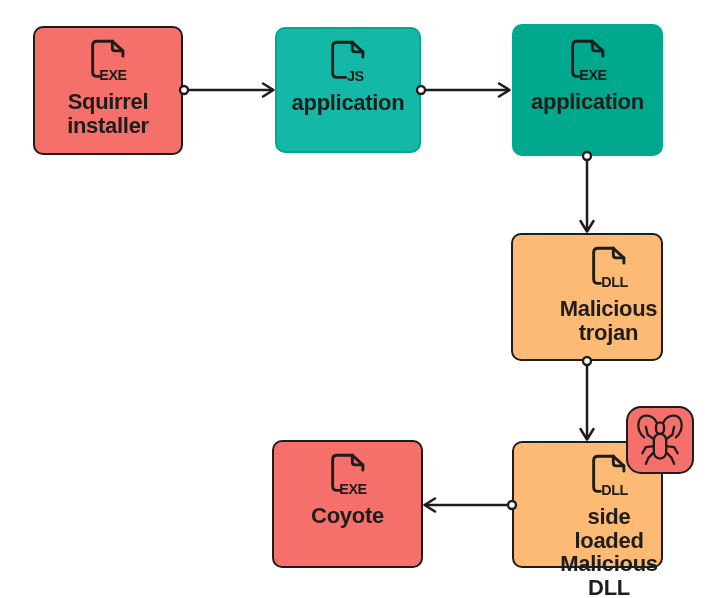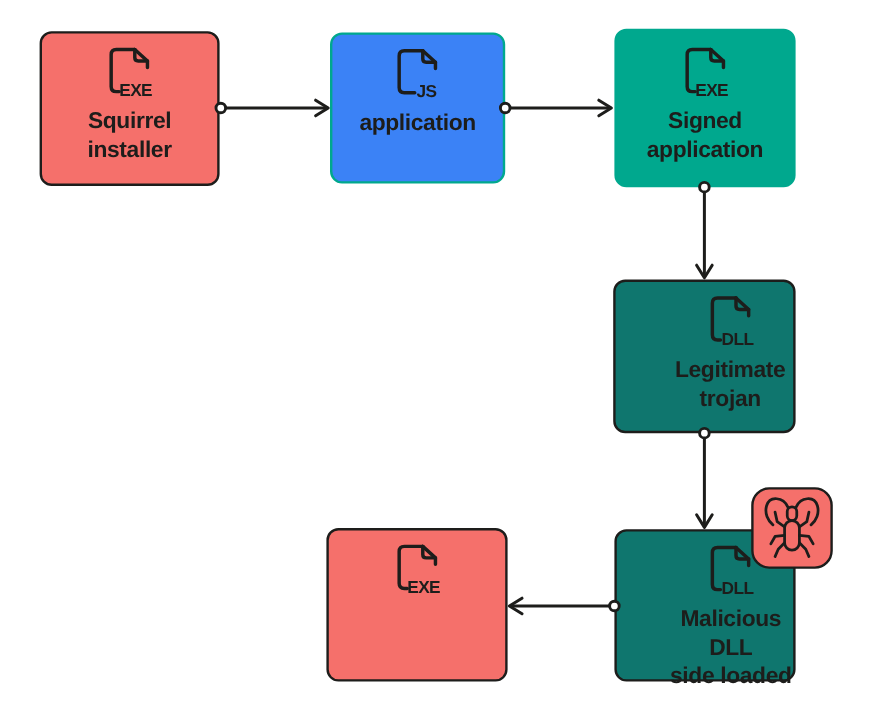--- a/index.html
+++ b/index.html
@@ -14,7 +14,7 @@
     padding-top:10px;z-index:1;
   }
   .fill-coral{background:#F5706B;}
-  .fill-white{background:#3b82f6;border-color:#00A88E;}
+  .fill-white{background:#14b8a6;border-color:#00A88E;}
   .fill-teal{background:#00A88E;border-color:#00A88E;}
   .fill-yellow{background:#0f766e;padding-left:43px;}
   .file-icon{flex:0 0 auto;display:block;}

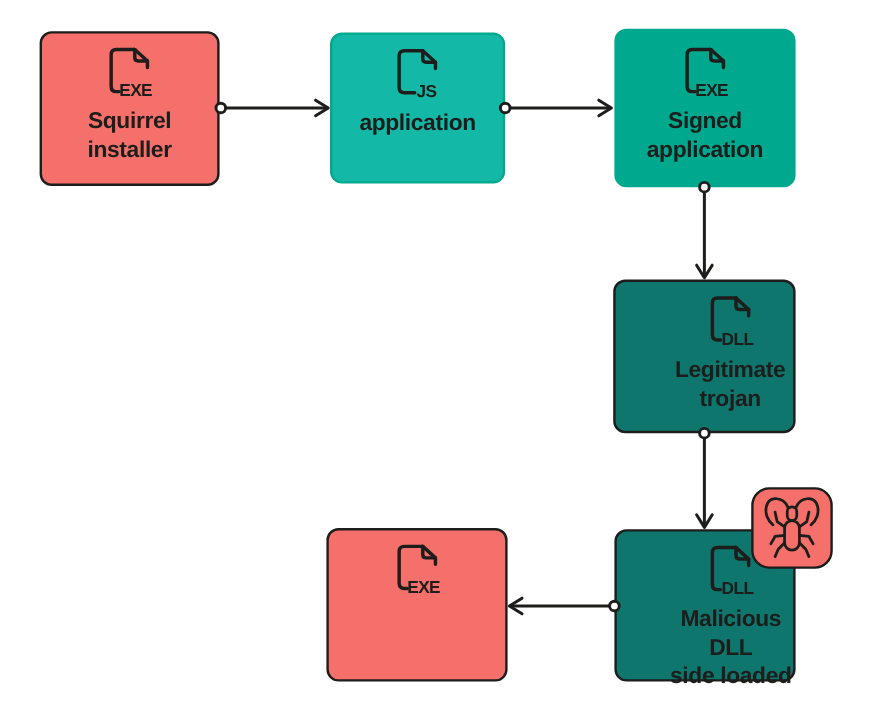--- a/index.html
+++ b/index.html
@@ -22,7 +22,7 @@
   .file-icon text{fill:#1D1D1B;font-family:"Liberation Sans", sans-serif;font-weight:bold;font-size:15px;letter-spacing:-0.5px;}
   .label{
     margin-top:7px;text-align:center;
-    font-weight:bold;font-size:19px;line-height:23.5px;
+    font-weight:bold;font-size:22px;line-height:23.5px;
     color:#1D1D1B;letter-spacing:-0.3px;
   }
   .label span{display:block;}

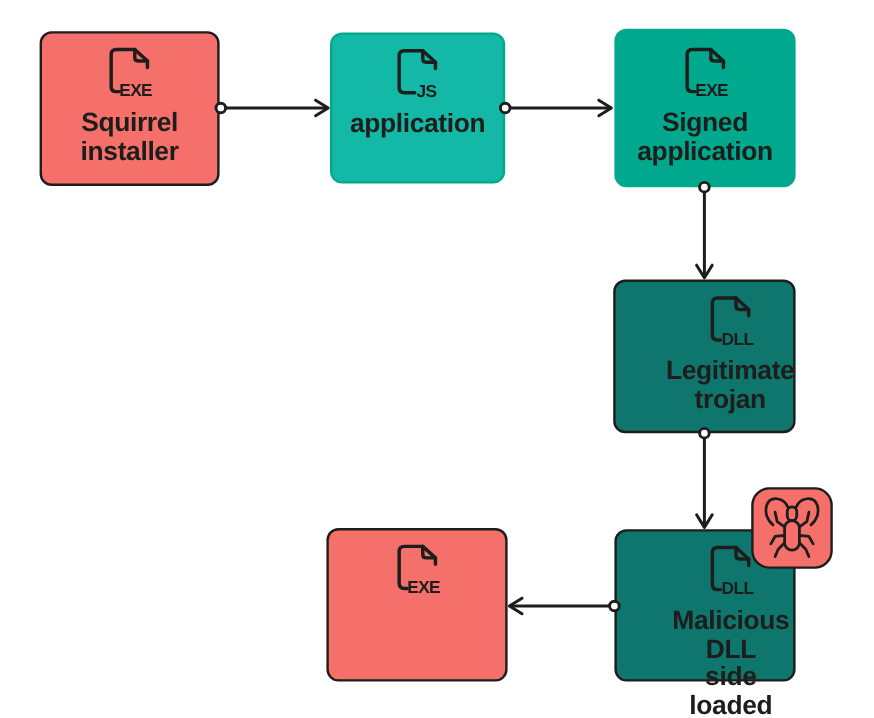--- a/index.html
+++ b/index.html
@@ -76,7 +76,6 @@
       <text x="16" y="43.5">EXE</text>
     </svg>
     <div class="label">
-      <span>Signed</span>
       <span>application</span>
     </div>
   </div>

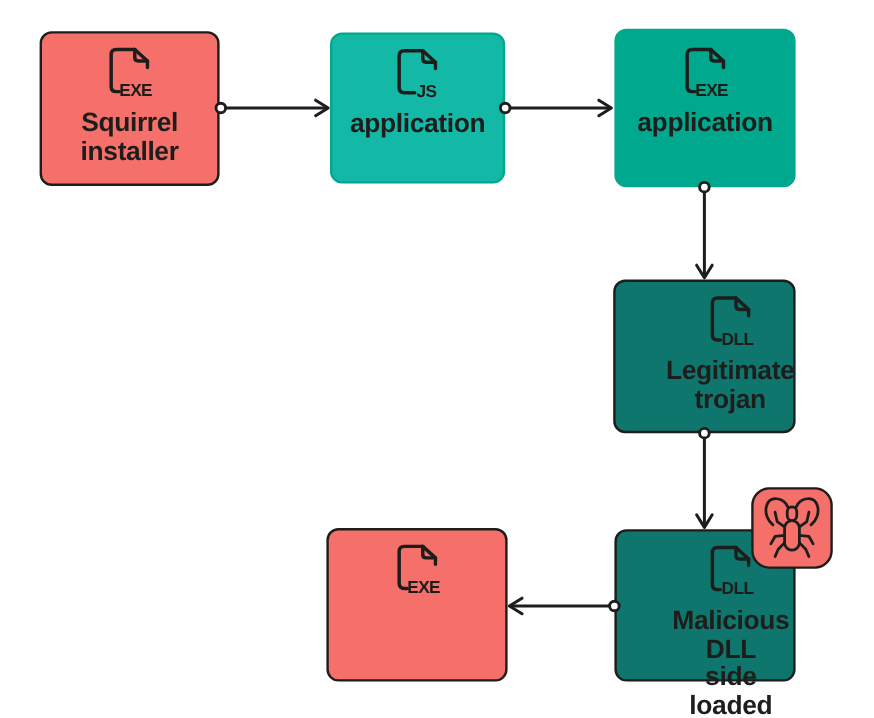--- a/index.html
+++ b/index.html
@@ -16,7 +16,7 @@
   .fill-coral{background:#F5706B;}
   .fill-white{background:#14b8a6;border-color:#00A88E;}
   .fill-teal{background:#00A88E;border-color:#00A88E;}
-  .fill-yellow{background:#0f766e;padding-left:43px;}
+  .fill-yellow{background:#fdba74;padding-left:43px;}
   .file-icon{flex:0 0 auto;display:block;}
   .file-icon path{fill:none;stroke:#1D1D1B;stroke-width:3;stroke-linecap:round;stroke-linejoin:round;}
   .file-icon text{fill:#1D1D1B;font-family:"Liberation Sans", sans-serif;font-weight:bold;font-size:15px;letter-spacing:-0.5px;}

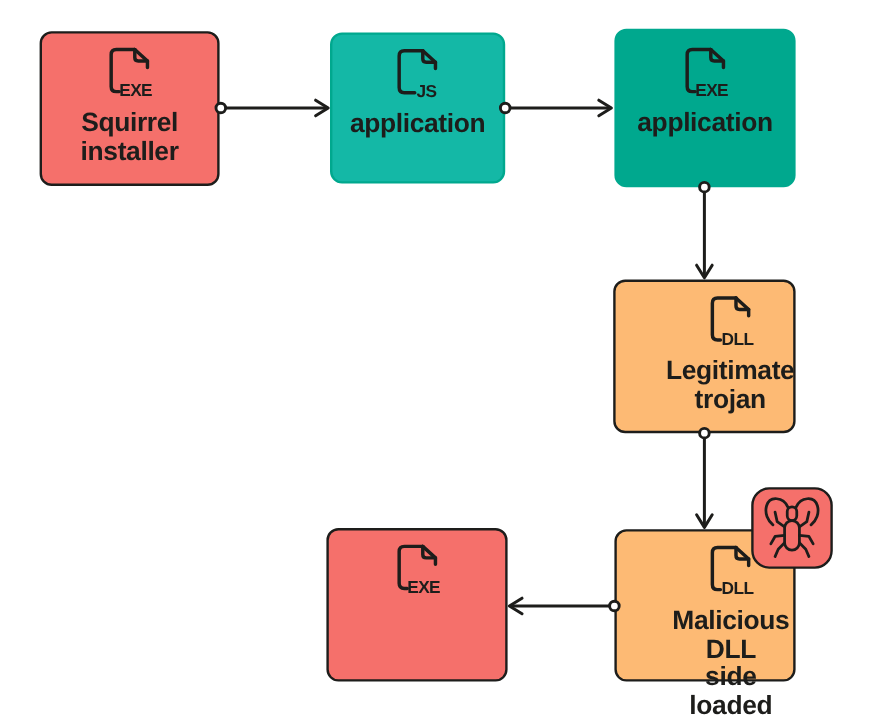--- a/index.html
+++ b/index.html
@@ -88,7 +88,7 @@
       <text x="17" y="43.5">DLL</text>
     </svg>
     <div class="label">
-      <span>Legitimate</span>
+      <span>Malicious</span>
       <span>trojan</span>
     </div>
   </div>

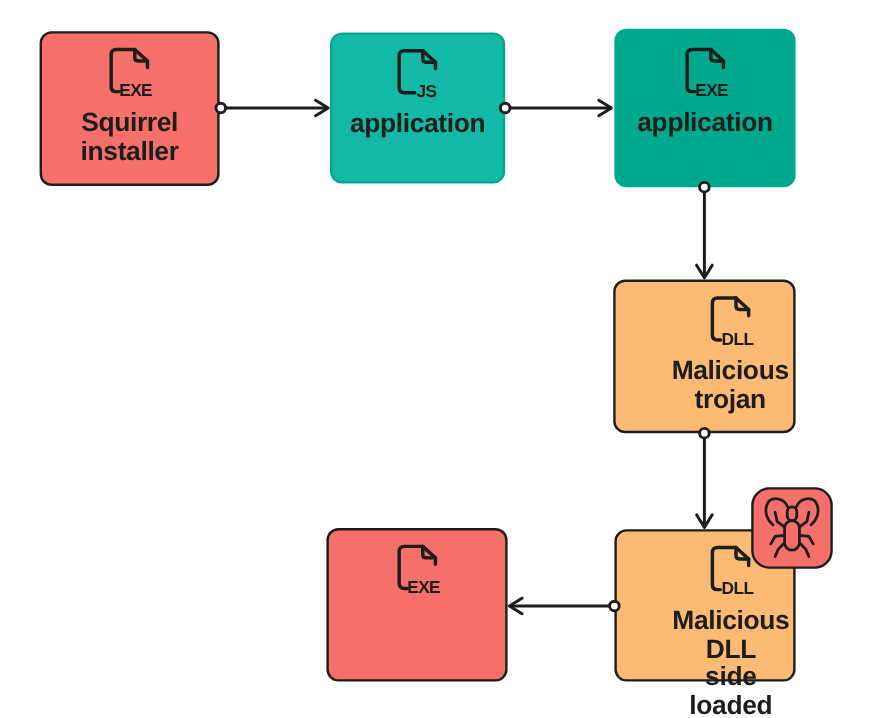--- a/index.html
+++ b/index.html
@@ -114,6 +114,7 @@
       <text x="16" y="43.5">EXE</text>
     </svg>
     <div class="label">
+      <span>Coyote</span>
     </div>
   </div>
 

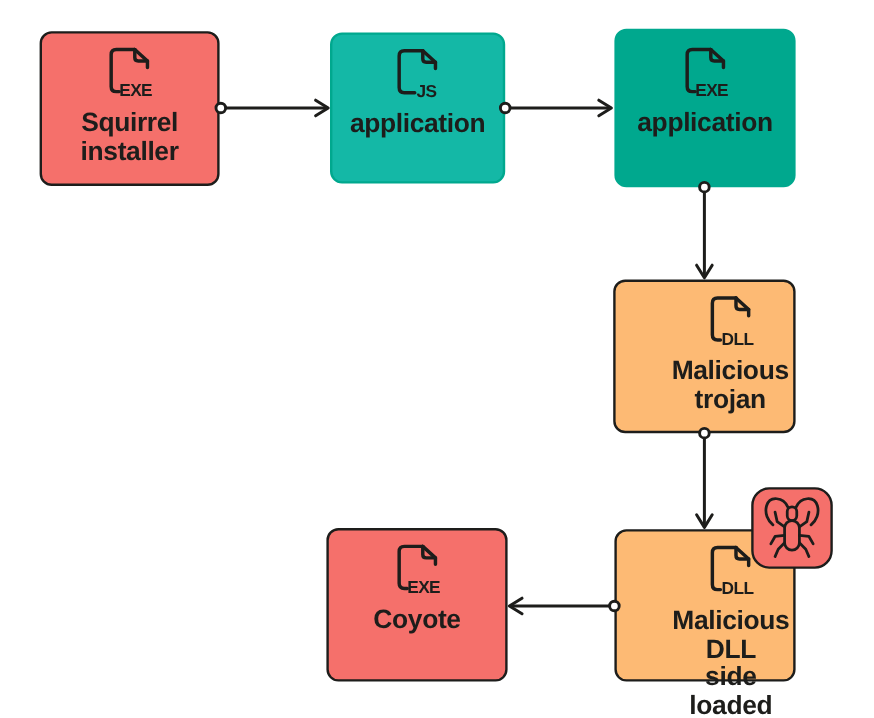--- a/index.html
+++ b/index.html
@@ -101,8 +101,8 @@
       <text x="17" y="43.5">DLL</text>
     </svg>
     <div class="label">
+      <span>side loaded</span>
       <span>Malicious DLL</span>
-      <span>side loaded</span>
     </div>
   </div>
 

